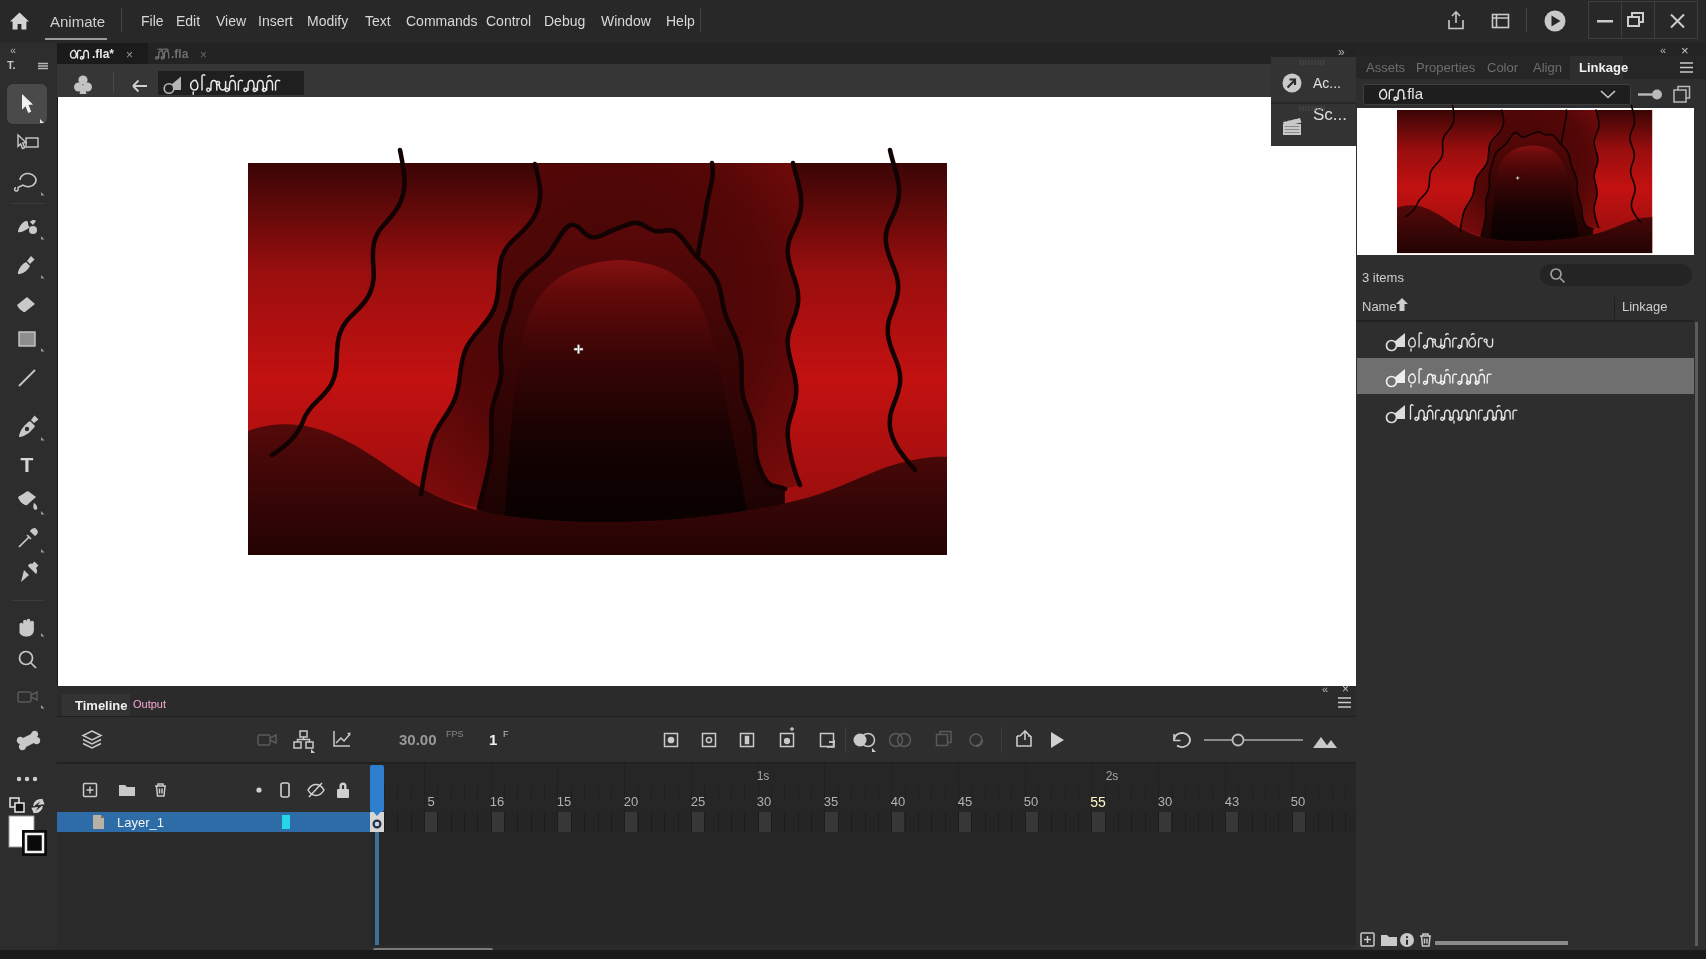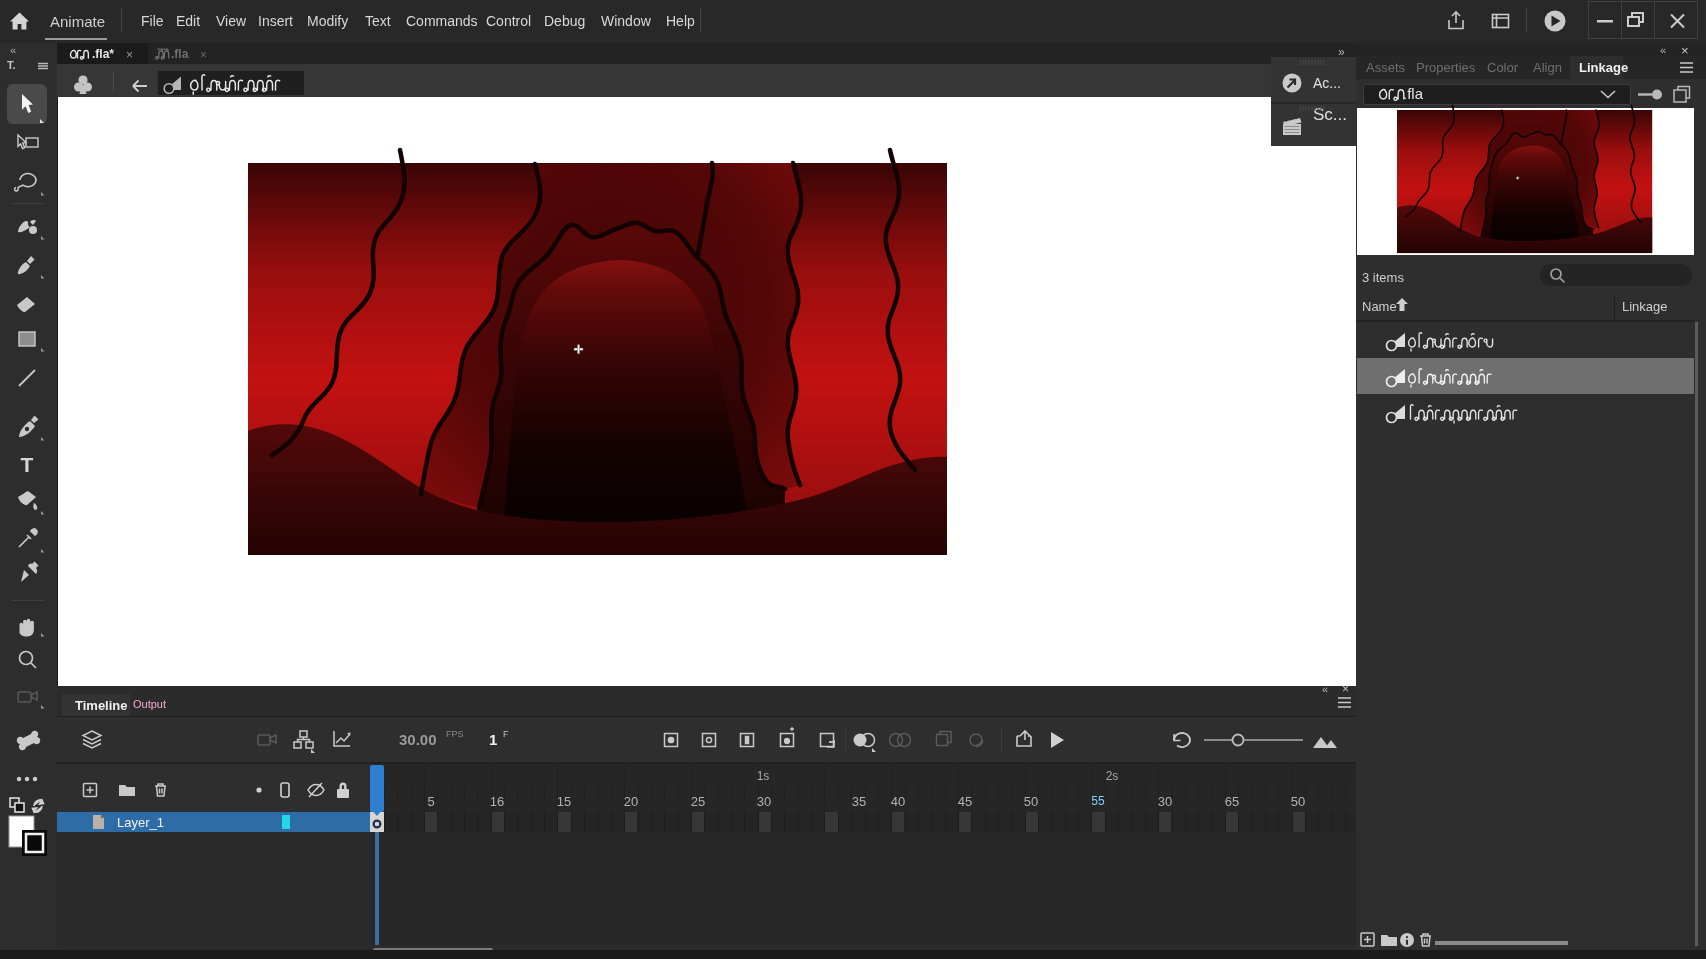--- a/index.html
+++ b/index.html
@@ -198,7 +198,7 @@
 <div class="txt" style="left:631px;top:794px;font-size:13px;color:#b2b2b2;transform:translateX(-50%)">20</div>
 <div class="txt" style="left:698px;top:794px;font-size:13px;color:#b2b2b2;transform:translateX(-50%)">25</div>
 <div class="txt" style="left:764px;top:794px;font-size:13px;color:#b2b2b2;transform:translateX(-50%)">30</div>
-<div class="txt" style="left:859px;top:794px;font-size:13px;color:#b2b2b2;transform:translateX(-50%)">35</div>
+<div class="txt" style="left:831px;top:794px;font-size:13px;color:#b2b2b2;transform:translateX(-50%)">35</div>
 <div class="txt" style="left:898px;top:794px;font-size:13px;color:#b2b2b2;transform:translateX(-50%)">40</div>
 <div class="txt" style="left:965px;top:794px;font-size:13px;color:#b2b2b2;transform:translateX(-50%)">45</div>
 <div class="txt" style="left:1031px;top:794px;font-size:13px;color:#b2b2b2;transform:translateX(-50%)">50</div>

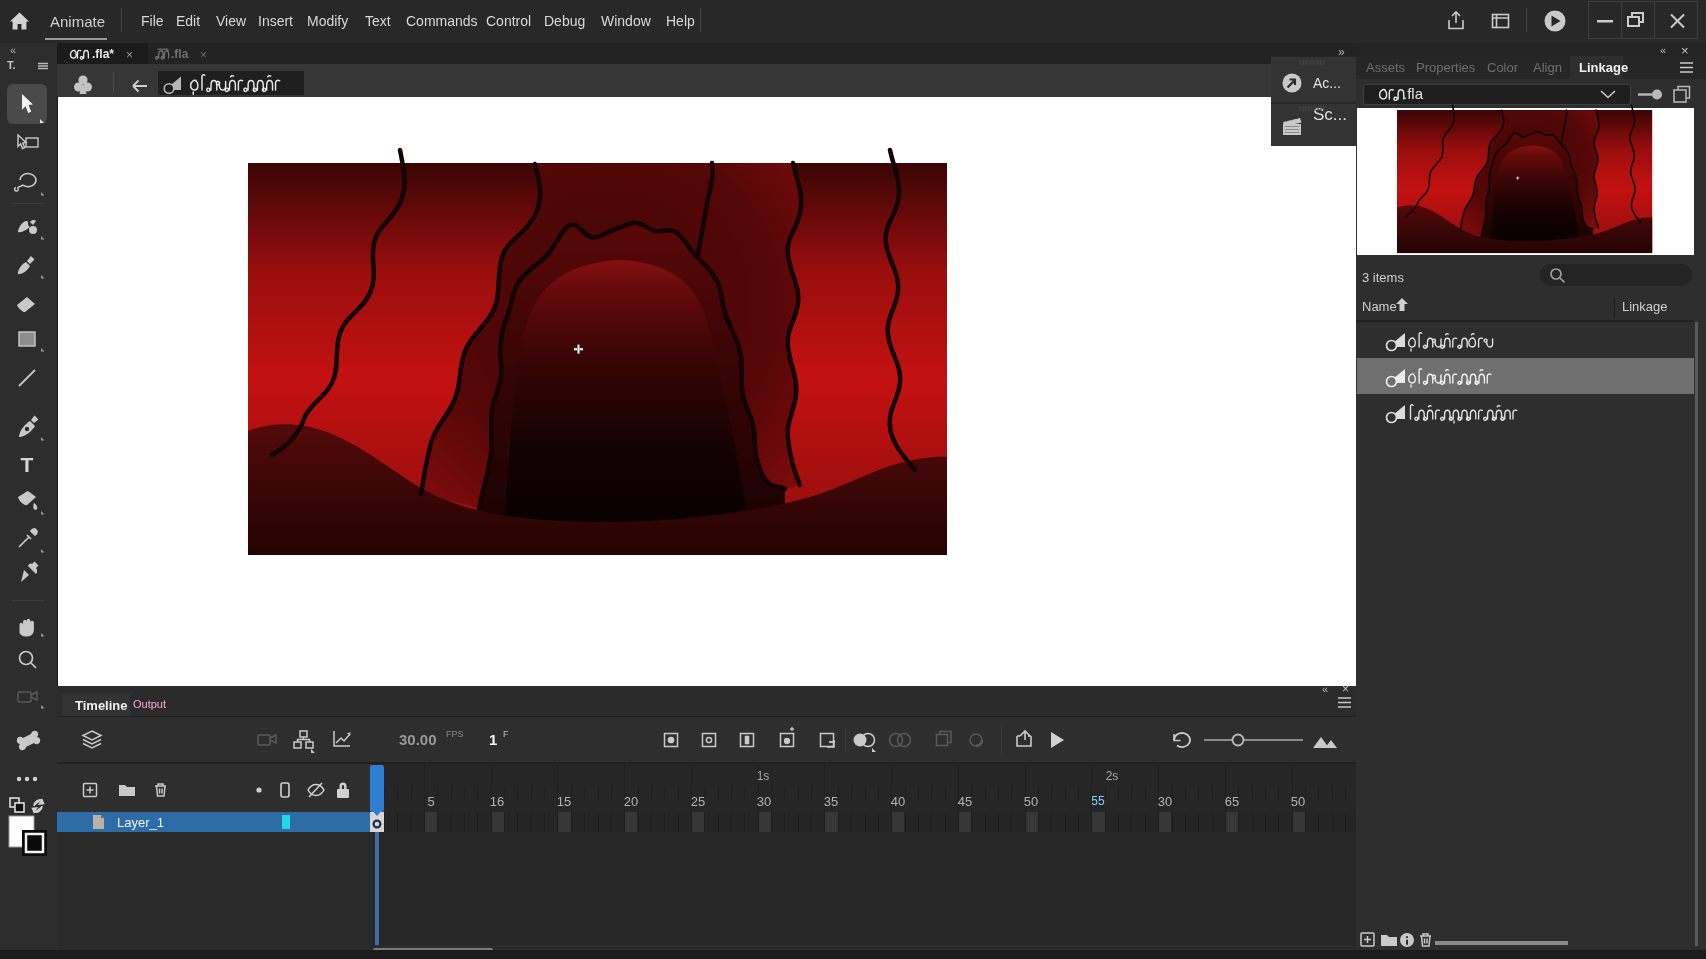--- a/index.html
+++ b/index.html
@@ -202,7 +202,7 @@
 <div class="txt" style="left:898px;top:794px;font-size:13px;color:#b2b2b2;transform:translateX(-50%)">40</div>
 <div class="txt" style="left:965px;top:794px;font-size:13px;color:#b2b2b2;transform:translateX(-50%)">45</div>
 <div class="txt" style="left:1031px;top:794px;font-size:13px;color:#b2b2b2;transform:translateX(-50%)">50</div>
-<div class="txt" style="left:1098px;top:794px;font-size:12px;color:#7dd3fc;transform:translateX(-50%)">55</div>
+<div class="txt" style="left:1098px;top:794px;font-size:14px;color:#fef9c3;transform:translateX(-50%)">55</div>
 <div class="txt" style="left:1165px;top:794px;font-size:13px;color:#b2b2b2;transform:translateX(-50%)">30</div>
 <div class="txt" style="left:1232px;top:794px;font-size:13px;color:#b2b2b2;transform:translateX(-50%)">65</div>
 <div class="txt" style="left:1298px;top:794px;font-size:13px;color:#b2b2b2;transform:translateX(-50%)">50</div>

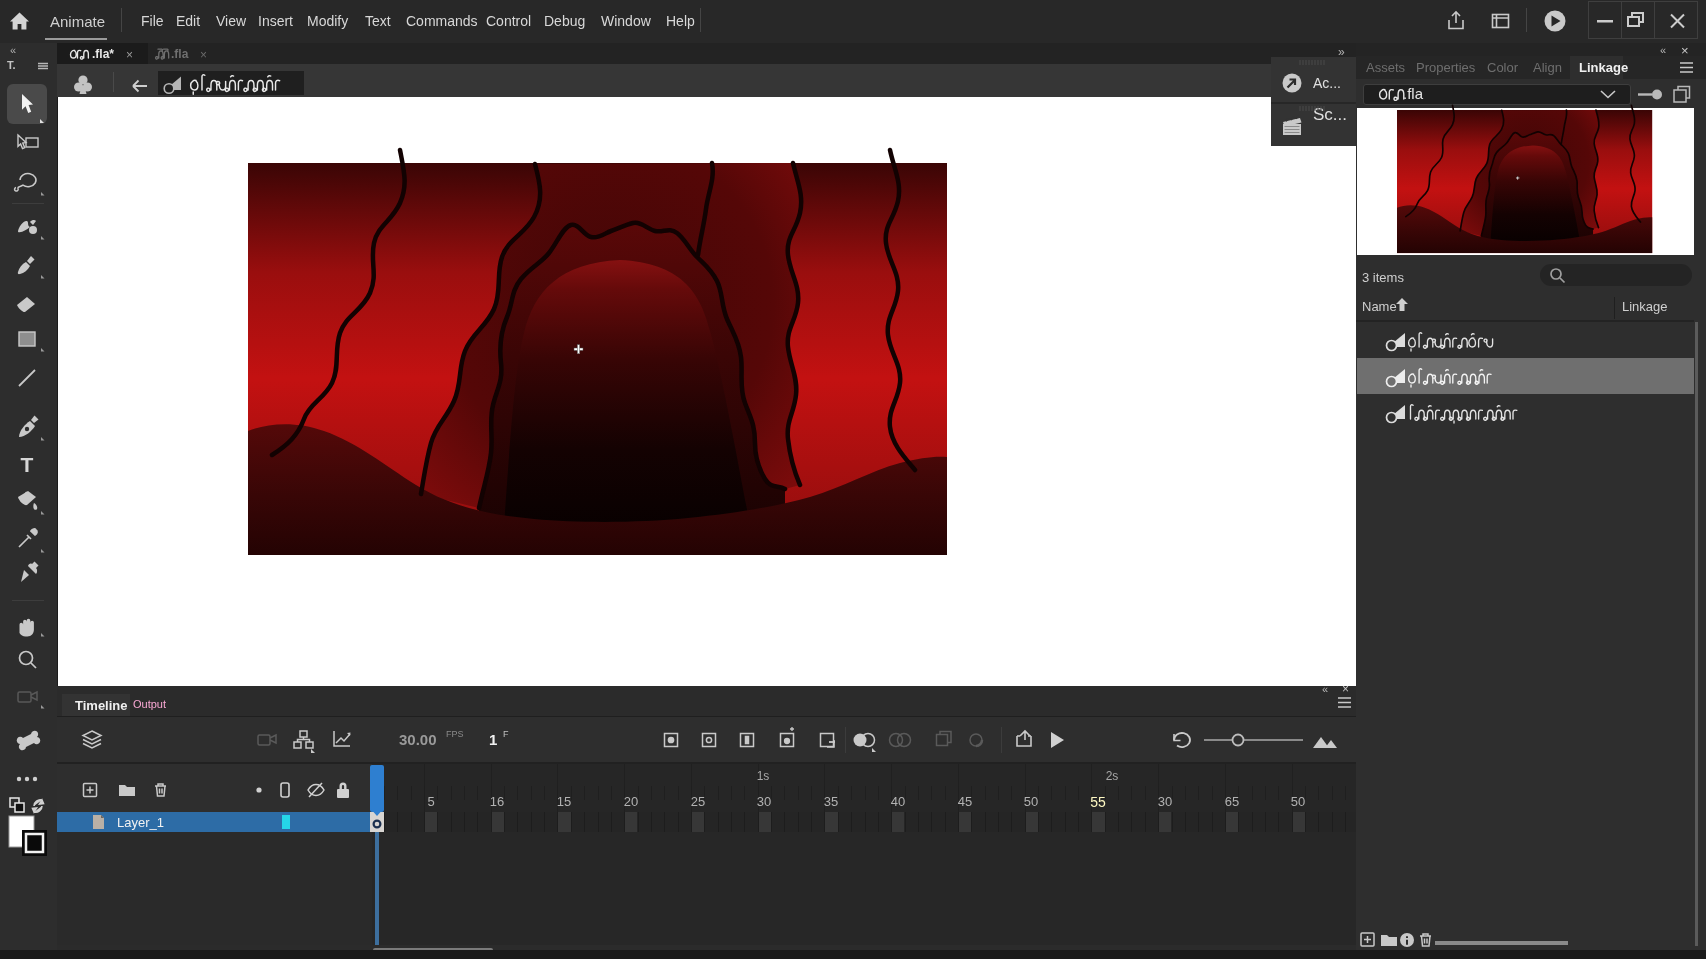--- a/index.html
+++ b/index.html
@@ -204,7 +204,7 @@
 <div class="txt" style="left:1031px;top:794px;font-size:13px;color:#b2b2b2;transform:translateX(-50%)">50</div>
 <div class="txt" style="left:1098px;top:794px;font-size:14px;color:#fef9c3;transform:translateX(-50%)">55</div>
 <div class="txt" style="left:1165px;top:794px;font-size:13px;color:#b2b2b2;transform:translateX(-50%)">30</div>
-<div class="txt" style="left:1232px;top:794px;font-size:13px;color:#b2b2b2;transform:translateX(-50%)">65</div>
+<div class="txt" style="left:1232px;top:794px;font-size:13px;color:#b2b2b2;transform:translateX(-50%)">43</div>
 <div class="txt" style="left:1298px;top:794px;font-size:13px;color:#b2b2b2;transform:translateX(-50%)">50</div>
 <div class="txt" style="left:763px;top:769px;font-size:12px;color:#a8a8a8;transform:translateX(-50%)">1s</div>
 <div class="txt" style="left:1112px;top:769px;font-size:12px;color:#a8a8a8;transform:translateX(-50%)">2s</div>

